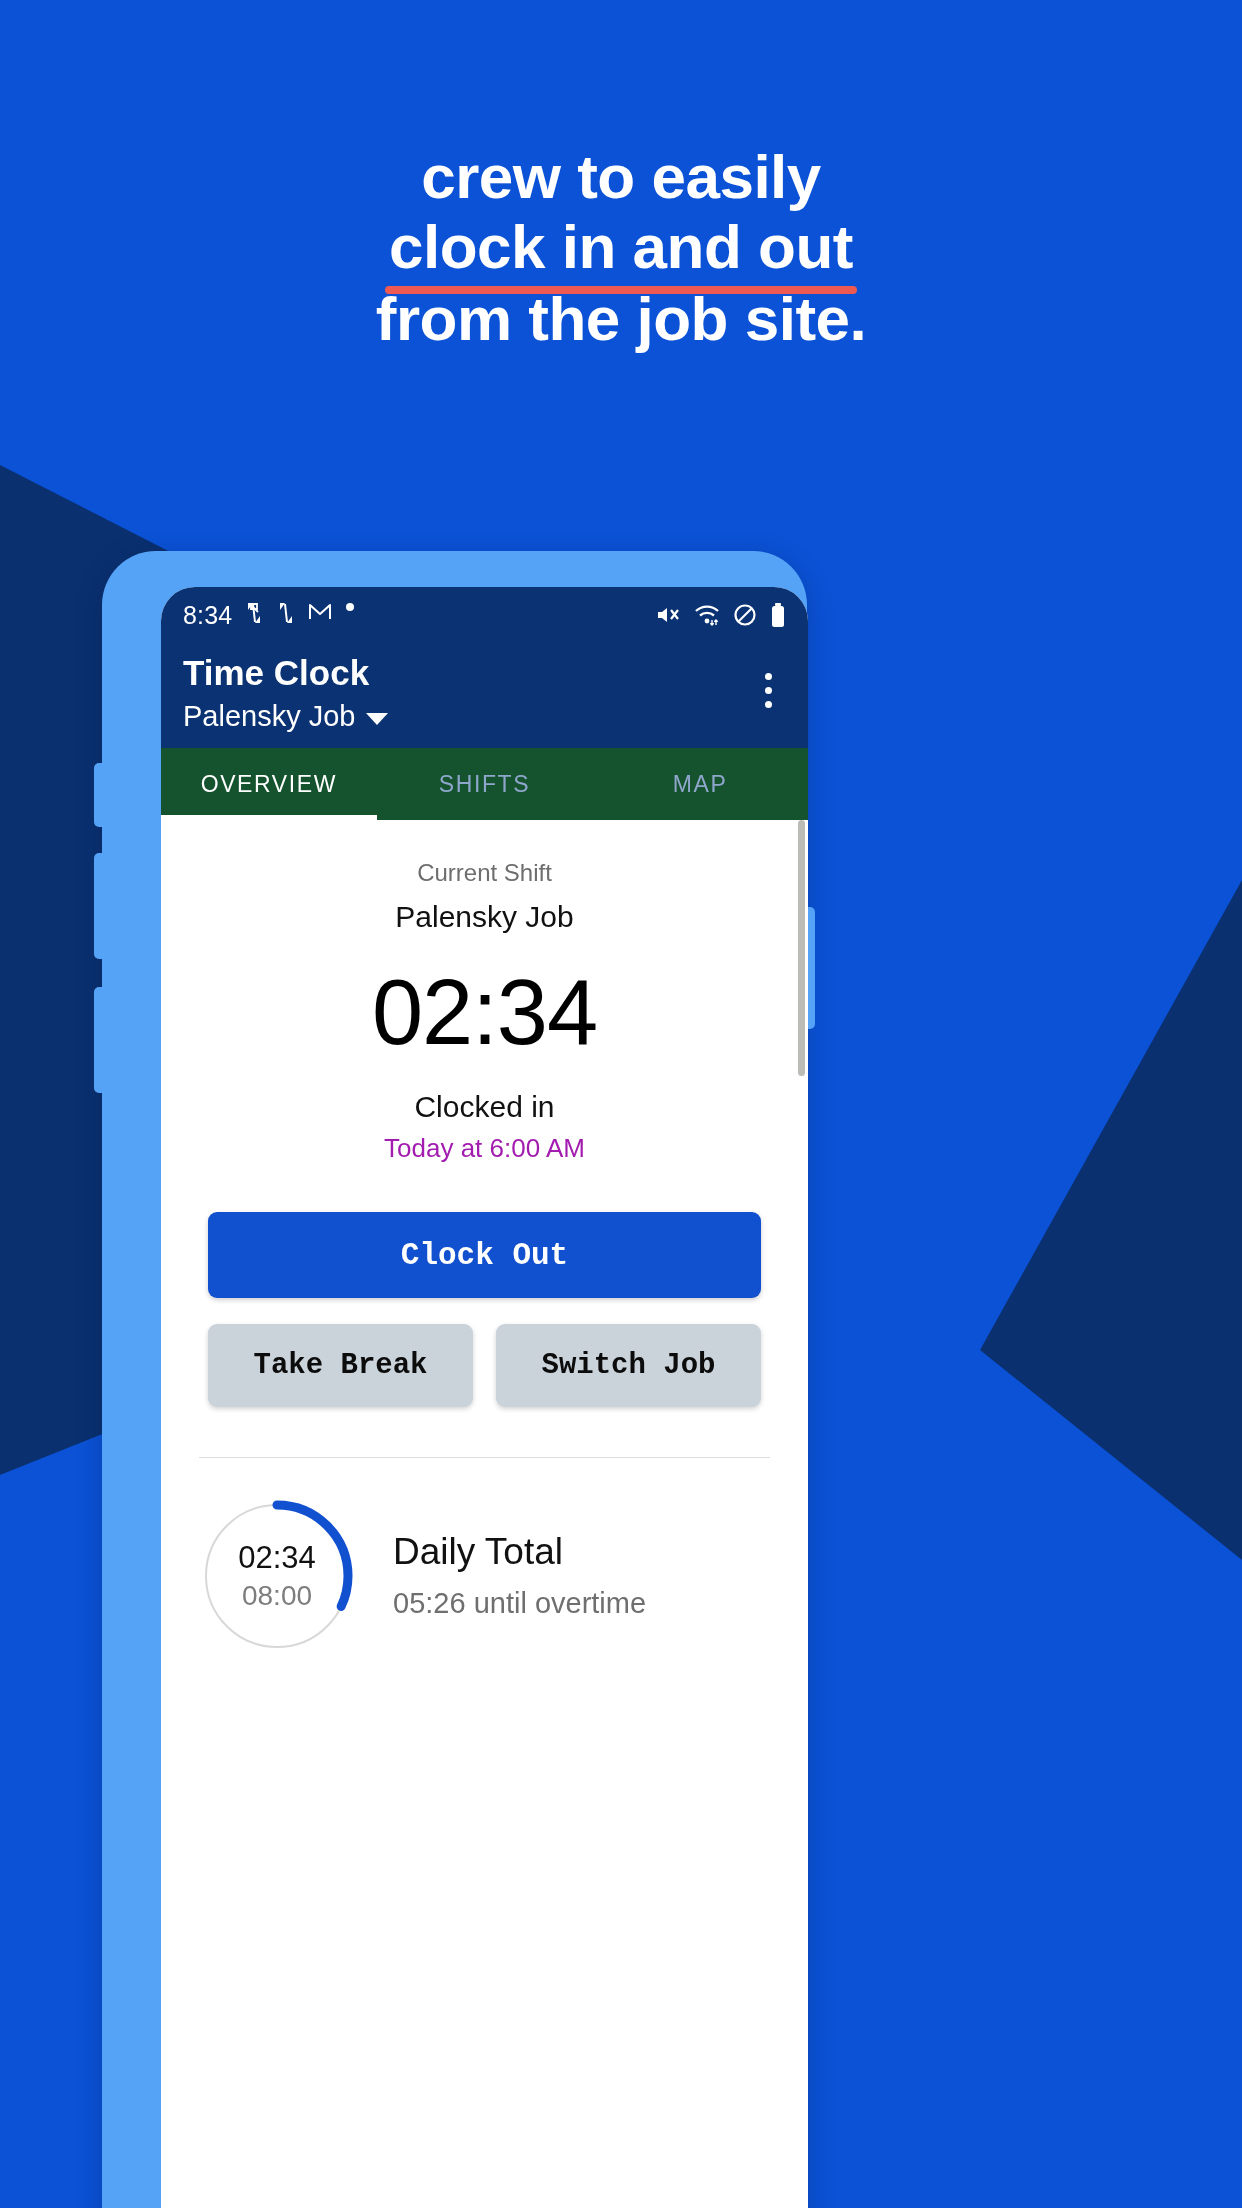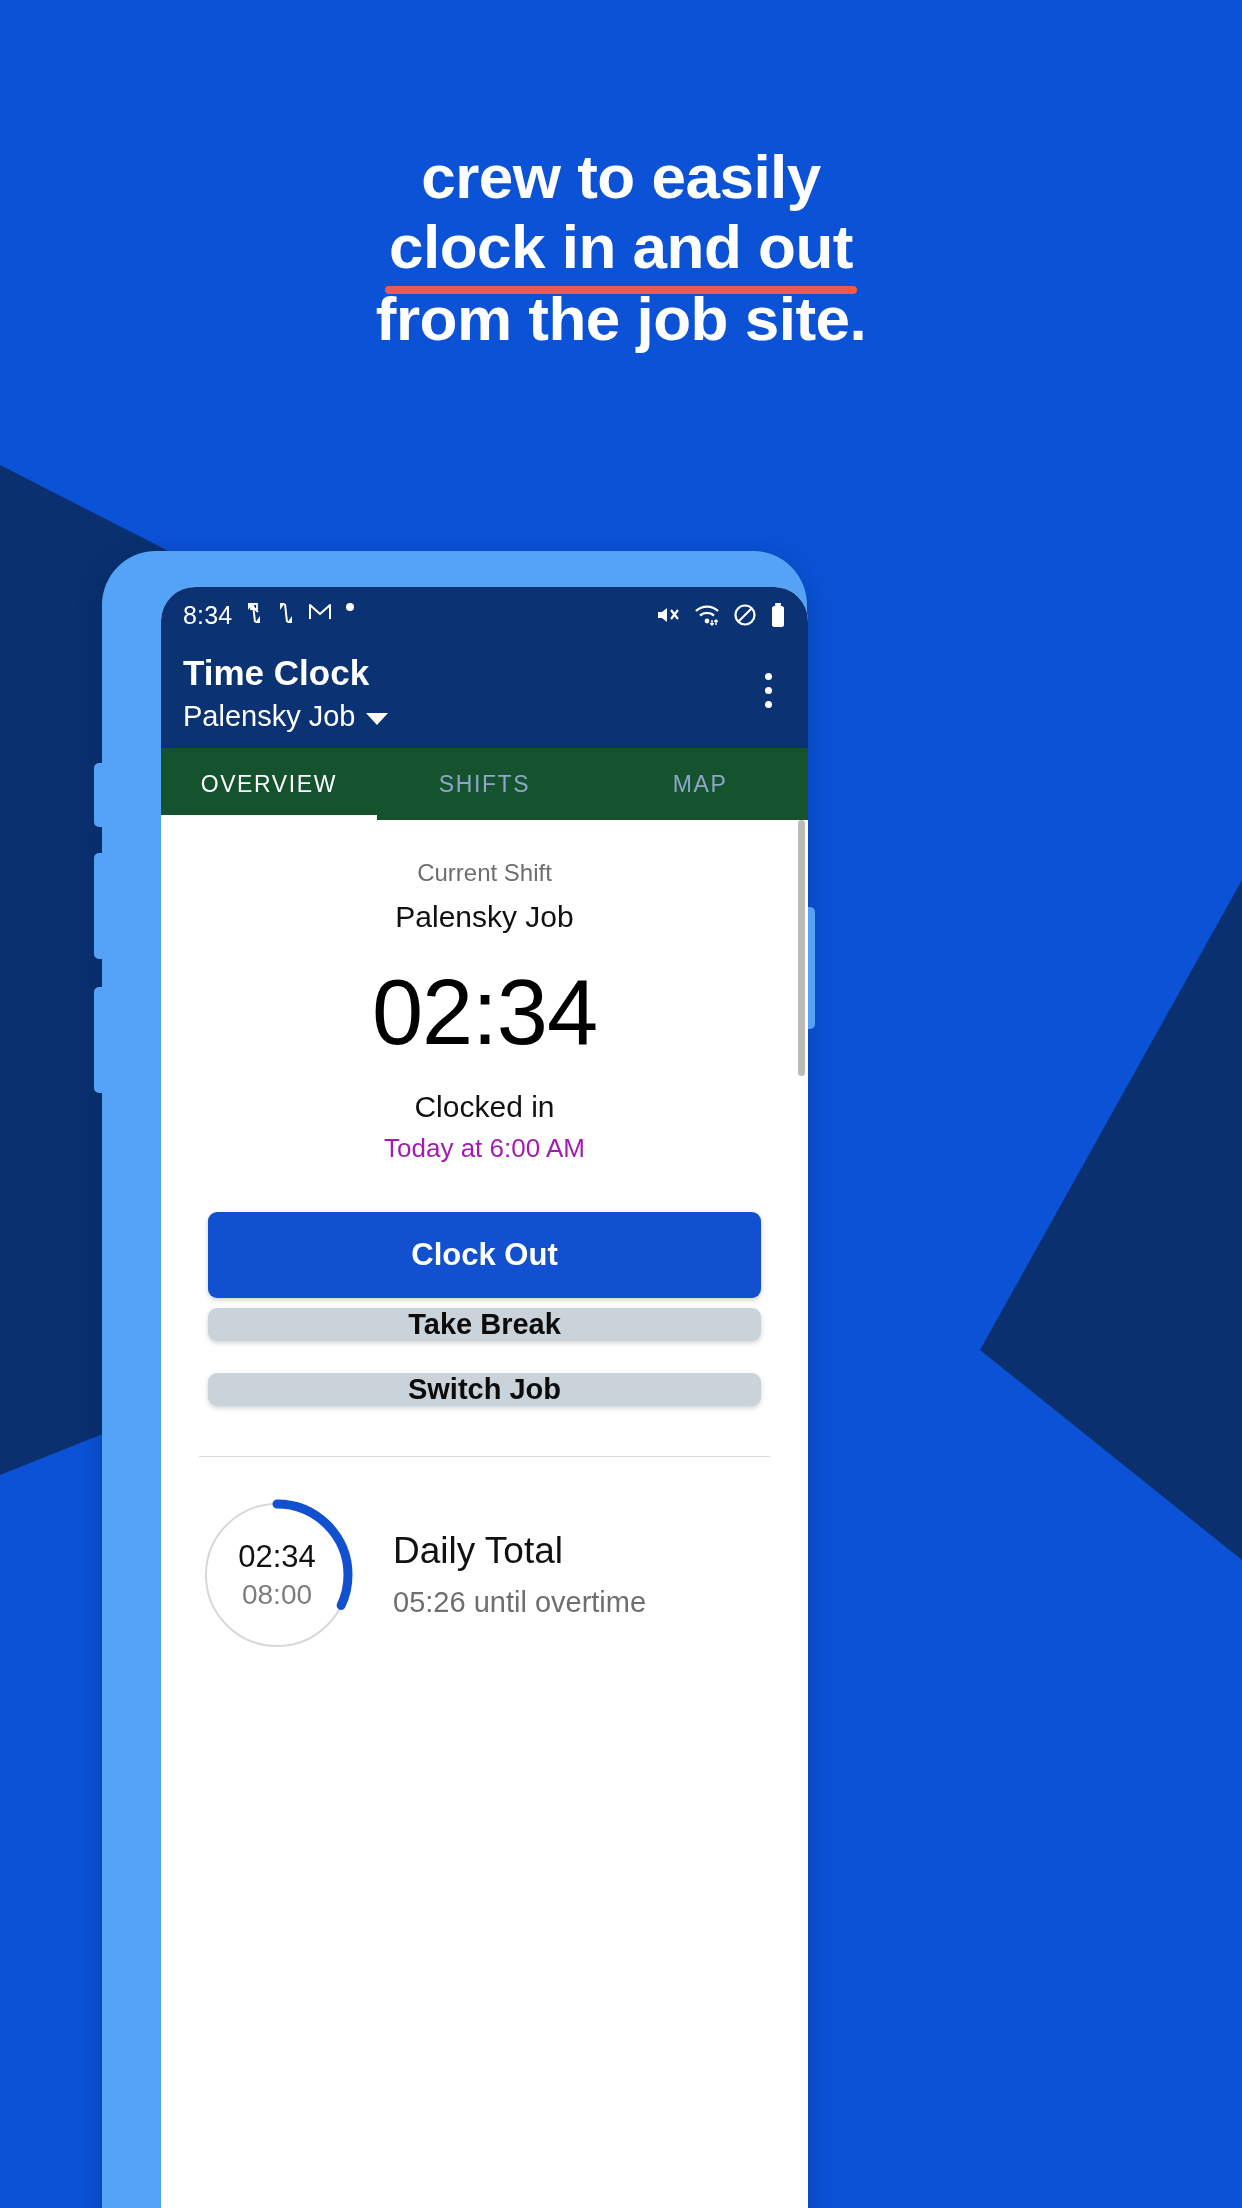--- a/index.html
+++ b/index.html
@@ -224,7 +224,7 @@
     margin-top:2px;
   }
 
-  .btn-area { padding:0 47px; margin-top:46px; }
+  .btn-area { padding:0 47px; margin-top:46px;font-family:Liberation Mono, monospace; }
   .btn-primary {
     display:block;
     width:100%;

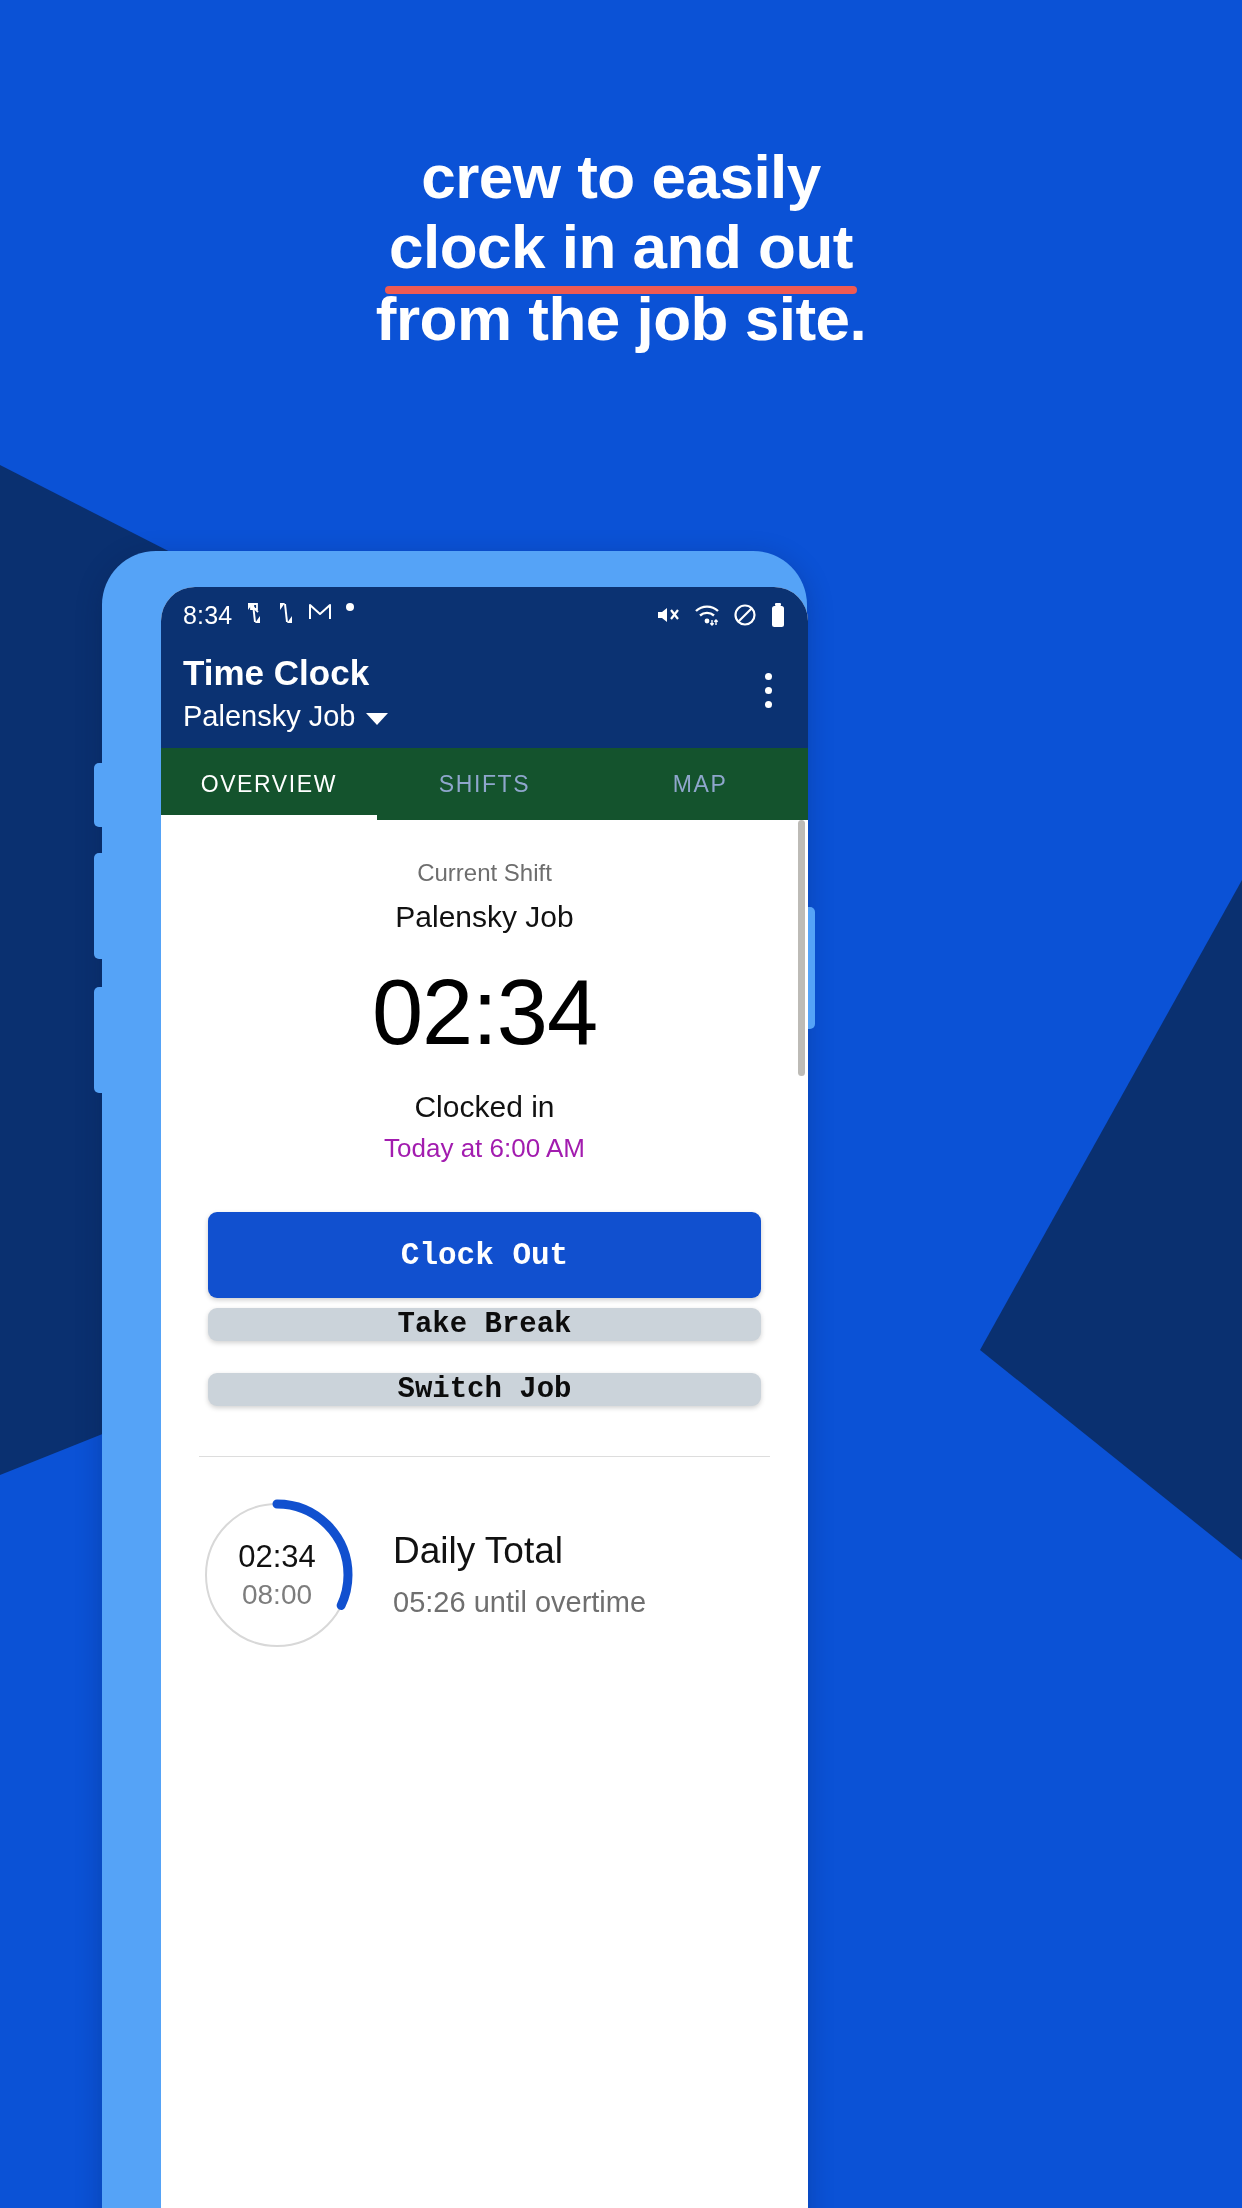--- a/index.html
+++ b/index.html
@@ -241,9 +241,8 @@
   }
   .btn-row {
     display:flex;
-    gap:32px;
-    margin-top:10px;
-    flex-direction:column;
+    gap:23px;
+    margin-top:26px;
   }
   .btn-secondary {
     flex:1;

